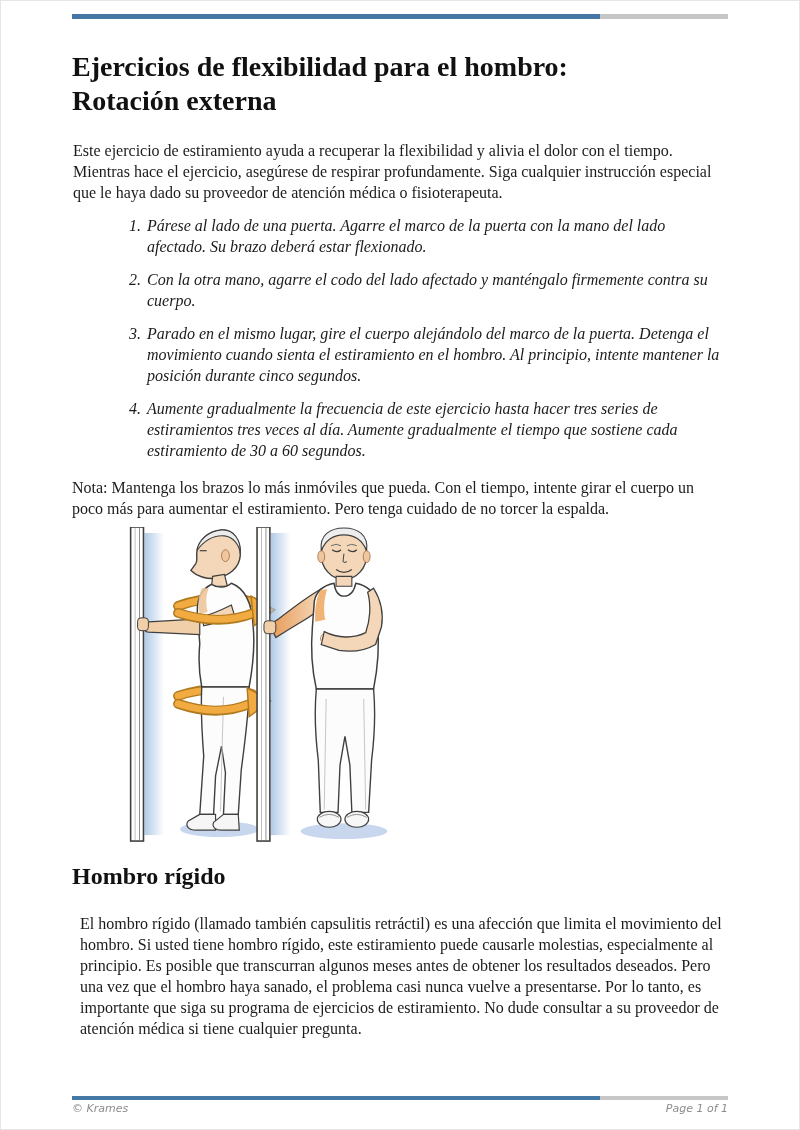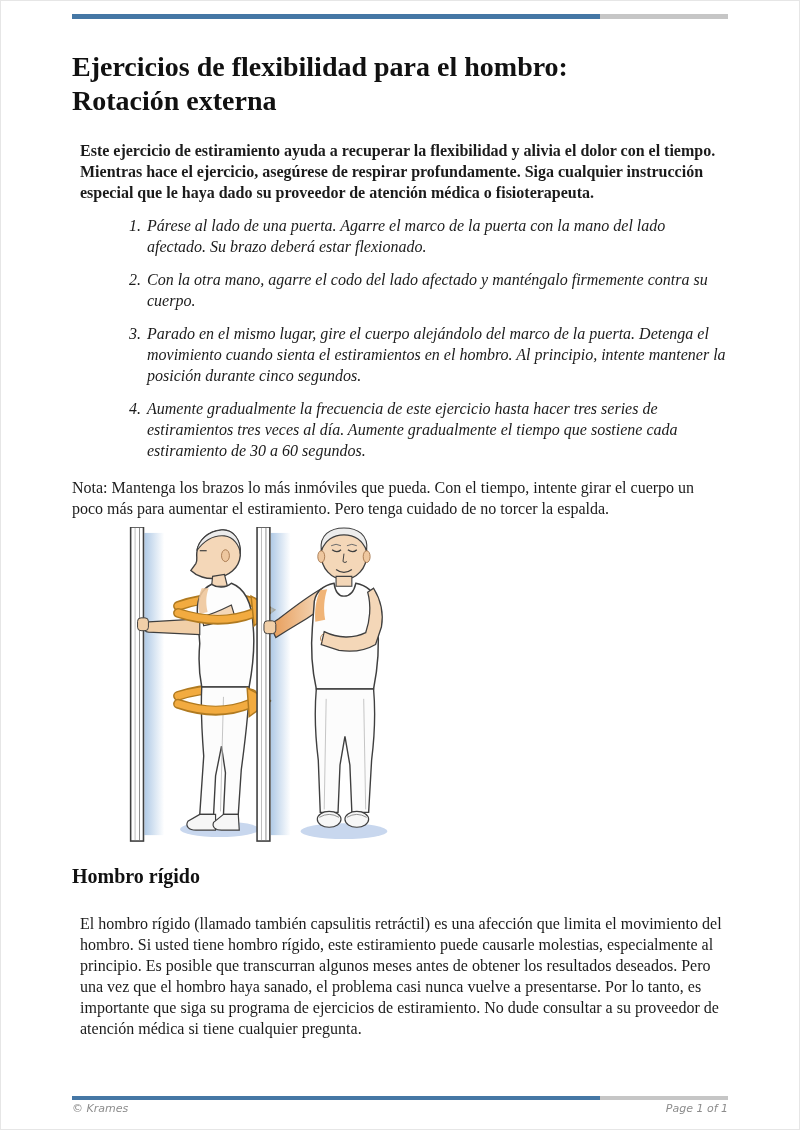--- a/index.html
+++ b/index.html
@@ -18,7 +18,7 @@
   h1.doc-title { margin:50px 0 0 0; font-size:28px; line-height:34px; font-weight:bold; color:#111; }
   h1.doc-title span { display:block; }
 
-  p.intro { margin:22px 0 0 8px;font-weight:bold; }
+  p.intro { margin:22px 0 0 1px; }
 
   ol.steps { margin:12px 0 0 0; padding-left:73px;font-style:italic; }
   ol.steps li { margin:0 0 12px 0; padding-left:2px; }

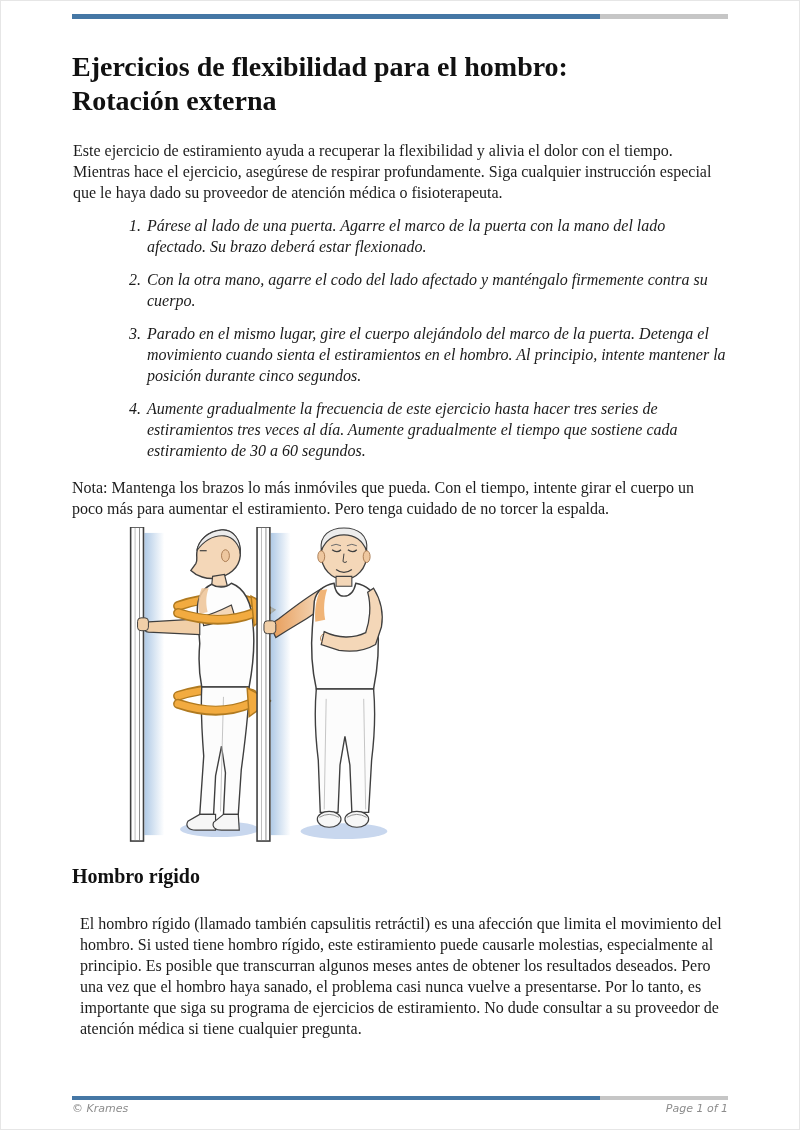--- a/index.html
+++ b/index.html
@@ -60,7 +60,7 @@
     <ol class="steps">
       <li>Párese al lado de una puerta. Agarre el marco de la puerta con la mano del lado afectado. Su brazo deberá estar flexionado.</li>
       <li>Con la otra mano, agarre el codo del lado afectado y manténgalo firmemente contra su cuerpo.</li>
-      <li>Parado en el mismo lugar, gire el cuerpo alejándolo del marco de la puerta. Detenga el movimiento cuando sienta el estiramientos en el hombro. Al principio, intente mantener la posición durante cinco segundos.</li>
+      <li>Parado en el mismo lugar, gire el cuerpo alejándolo del marco de la puerta. Detenga el movimiento cuando sienta el estiramiento en el hombro. Al principio, intente mantener la posición durante cinco segundos.</li>
       <li>Aumente gradualmente la frecuencia de este ejercicio hasta hacer tres series de estiramientos tres veces al día. Aumente gradualmente el tiempo que sostiene cada estiramiento de 30 a 60 segundos.</li>
     </ol>
 

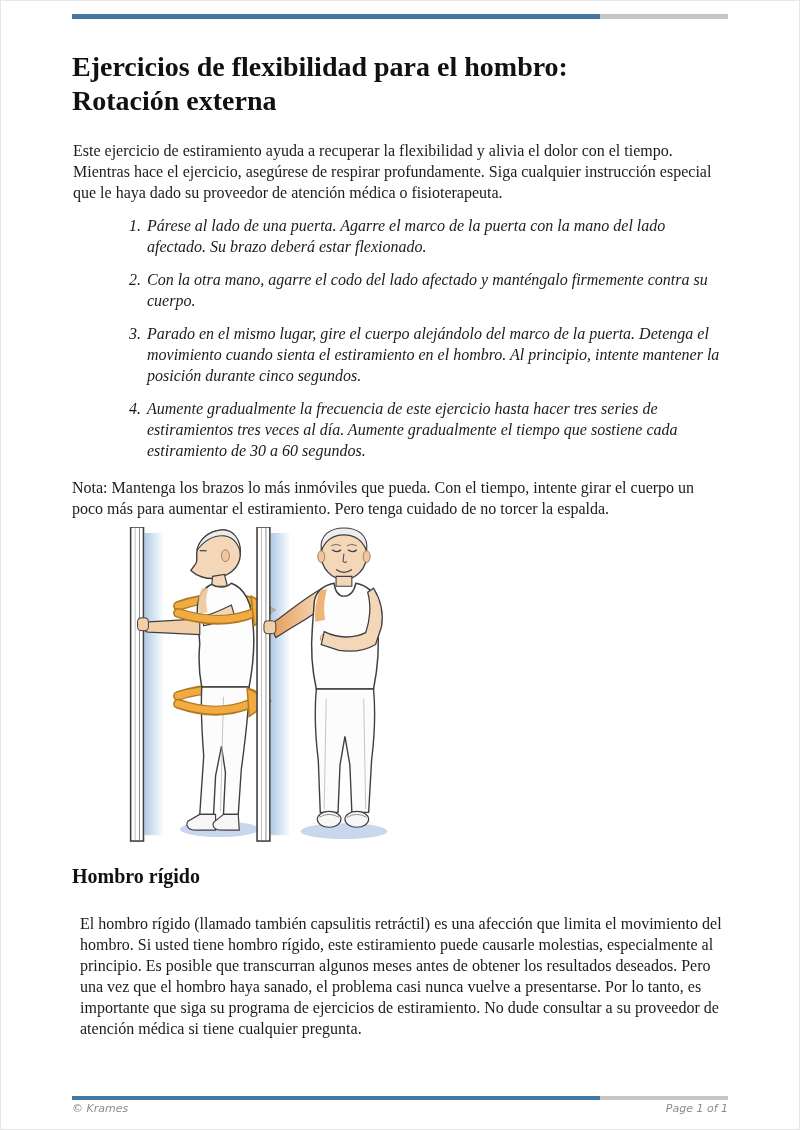--- a/index.html
+++ b/index.html
@@ -29,7 +29,7 @@
 
   .illus-wrap { margin:8px 0 0 55px; width:268px; height:318px; }
 
-  h2.section-heading { margin:16px 0 0 0; font-size:20px; line-height:30px; font-weight:bold; color:#111; }
+  h2.section-heading { margin:16px 0 0 0; font-size:24px; line-height:30px; font-weight:bold; color:#111; }
   p.section-body { margin:22px 0 0 8px; }
 
   .footer-meta {

